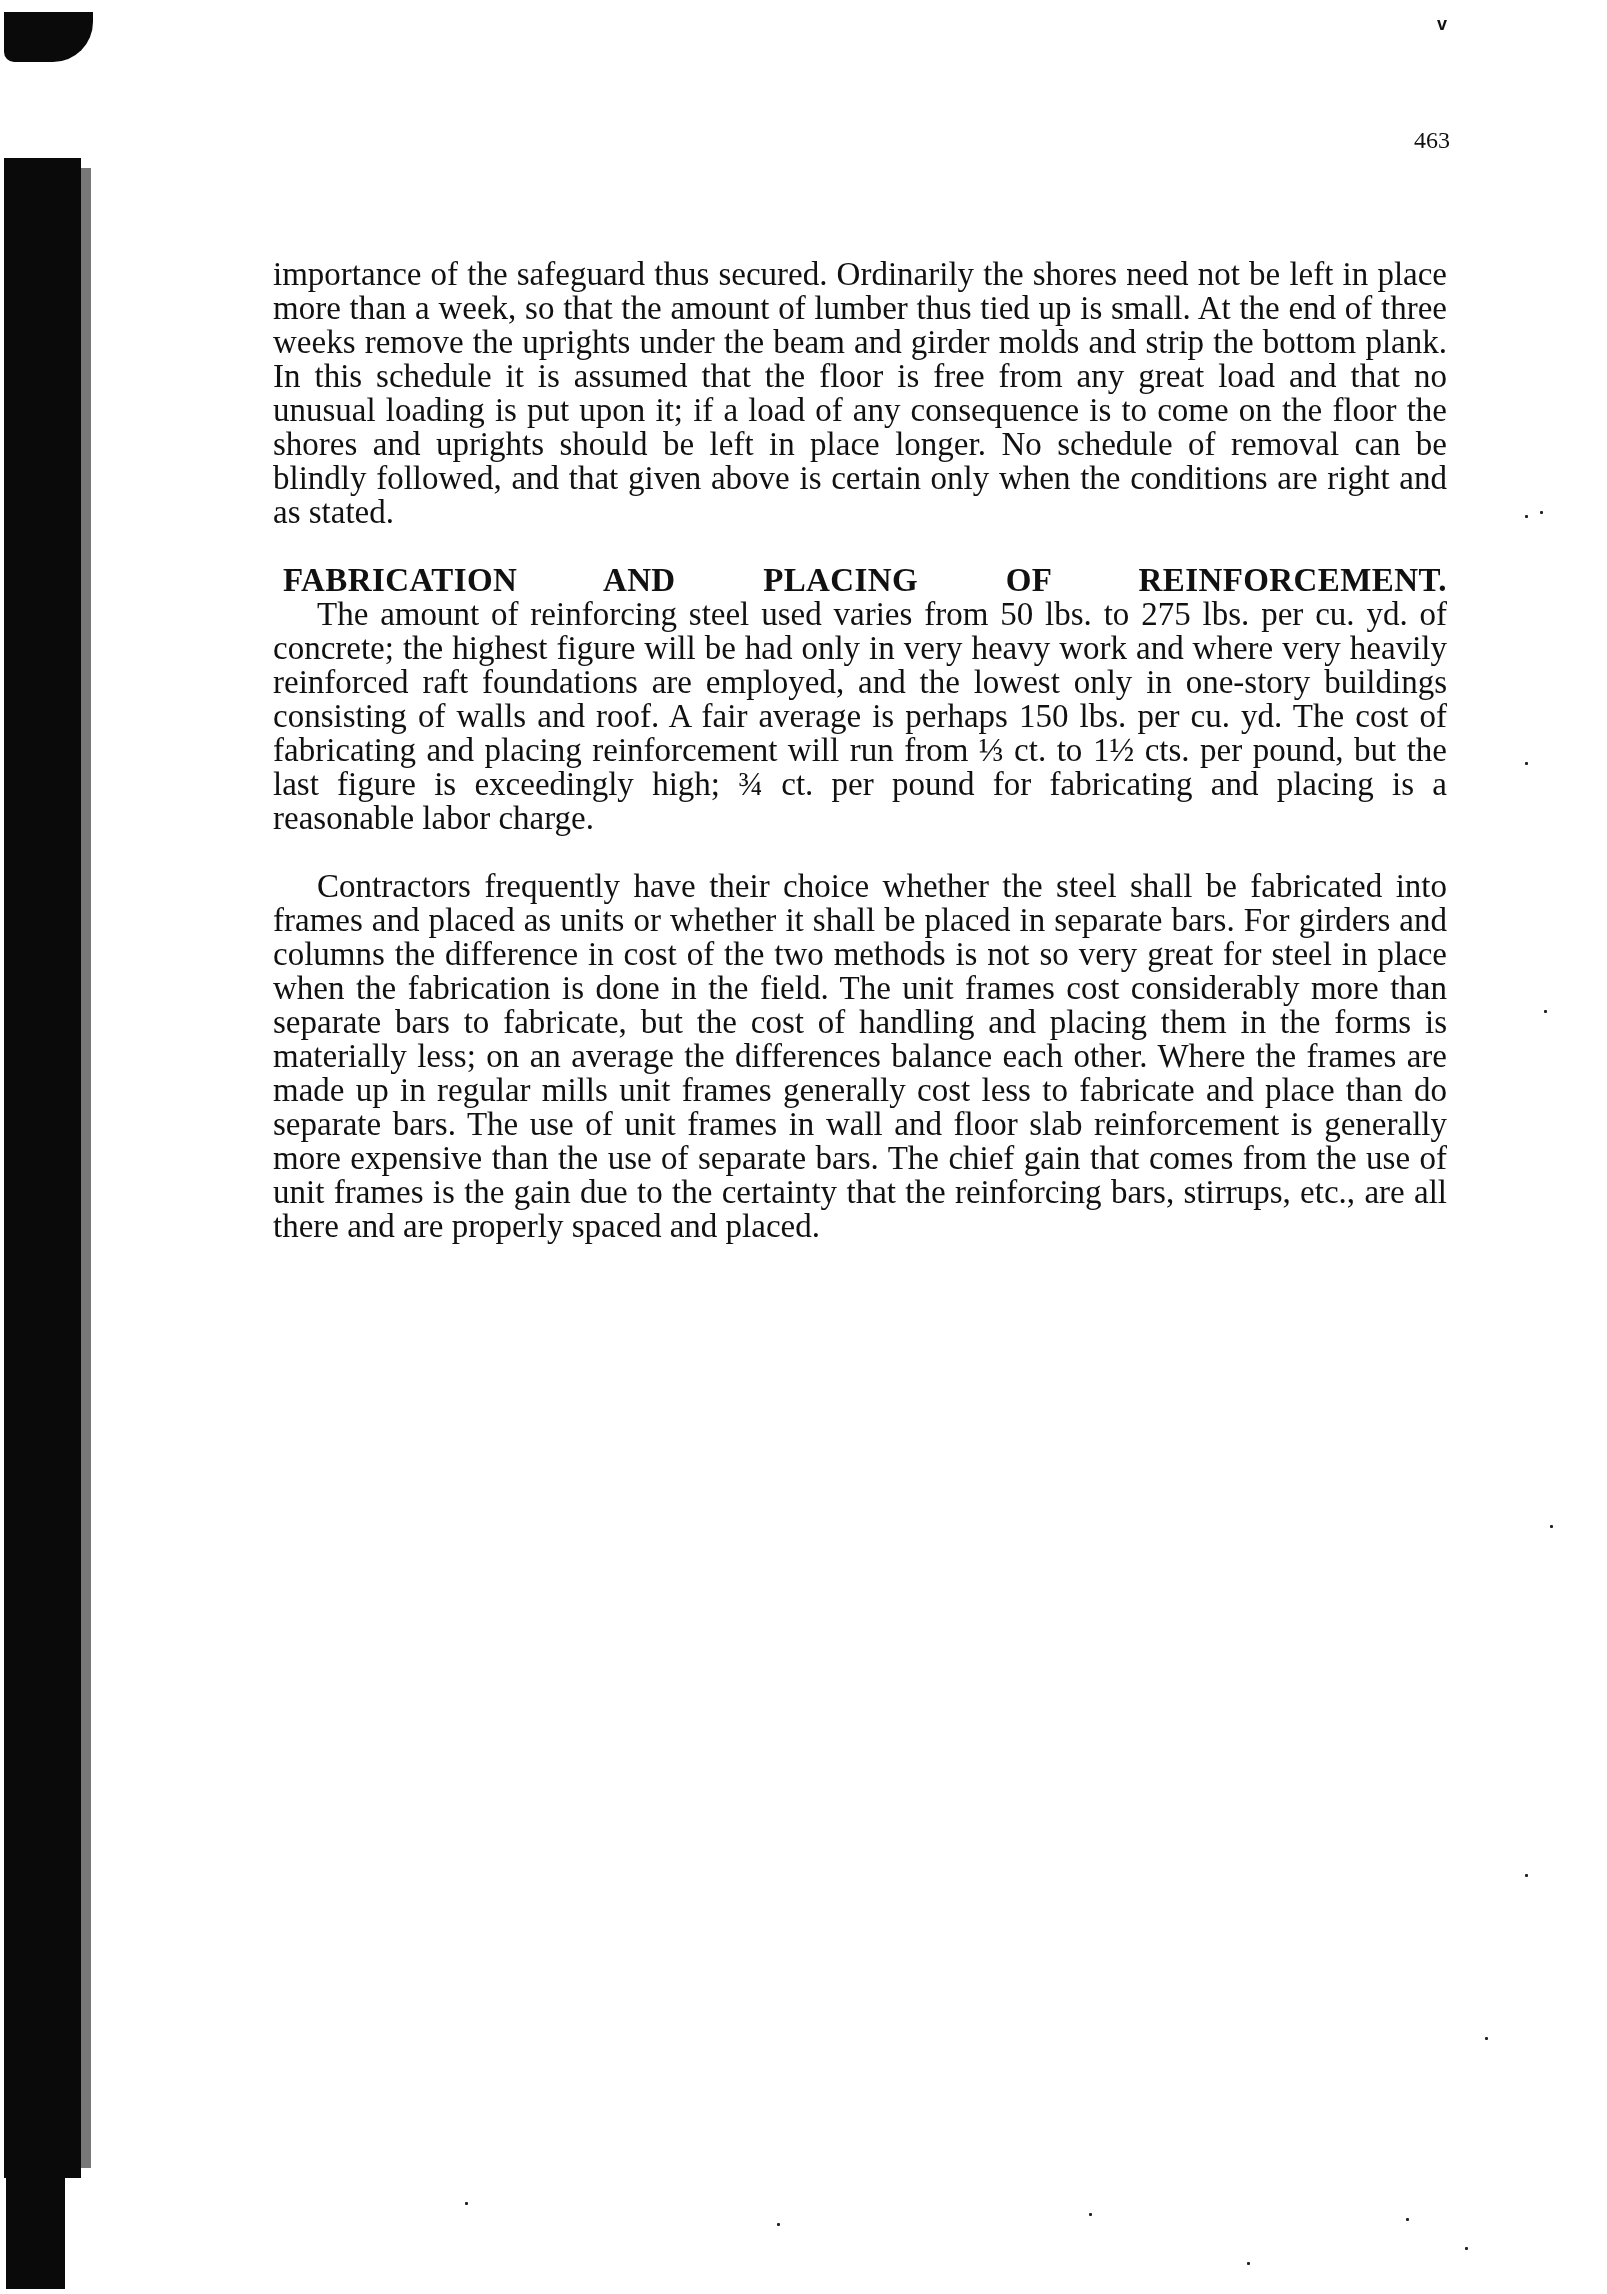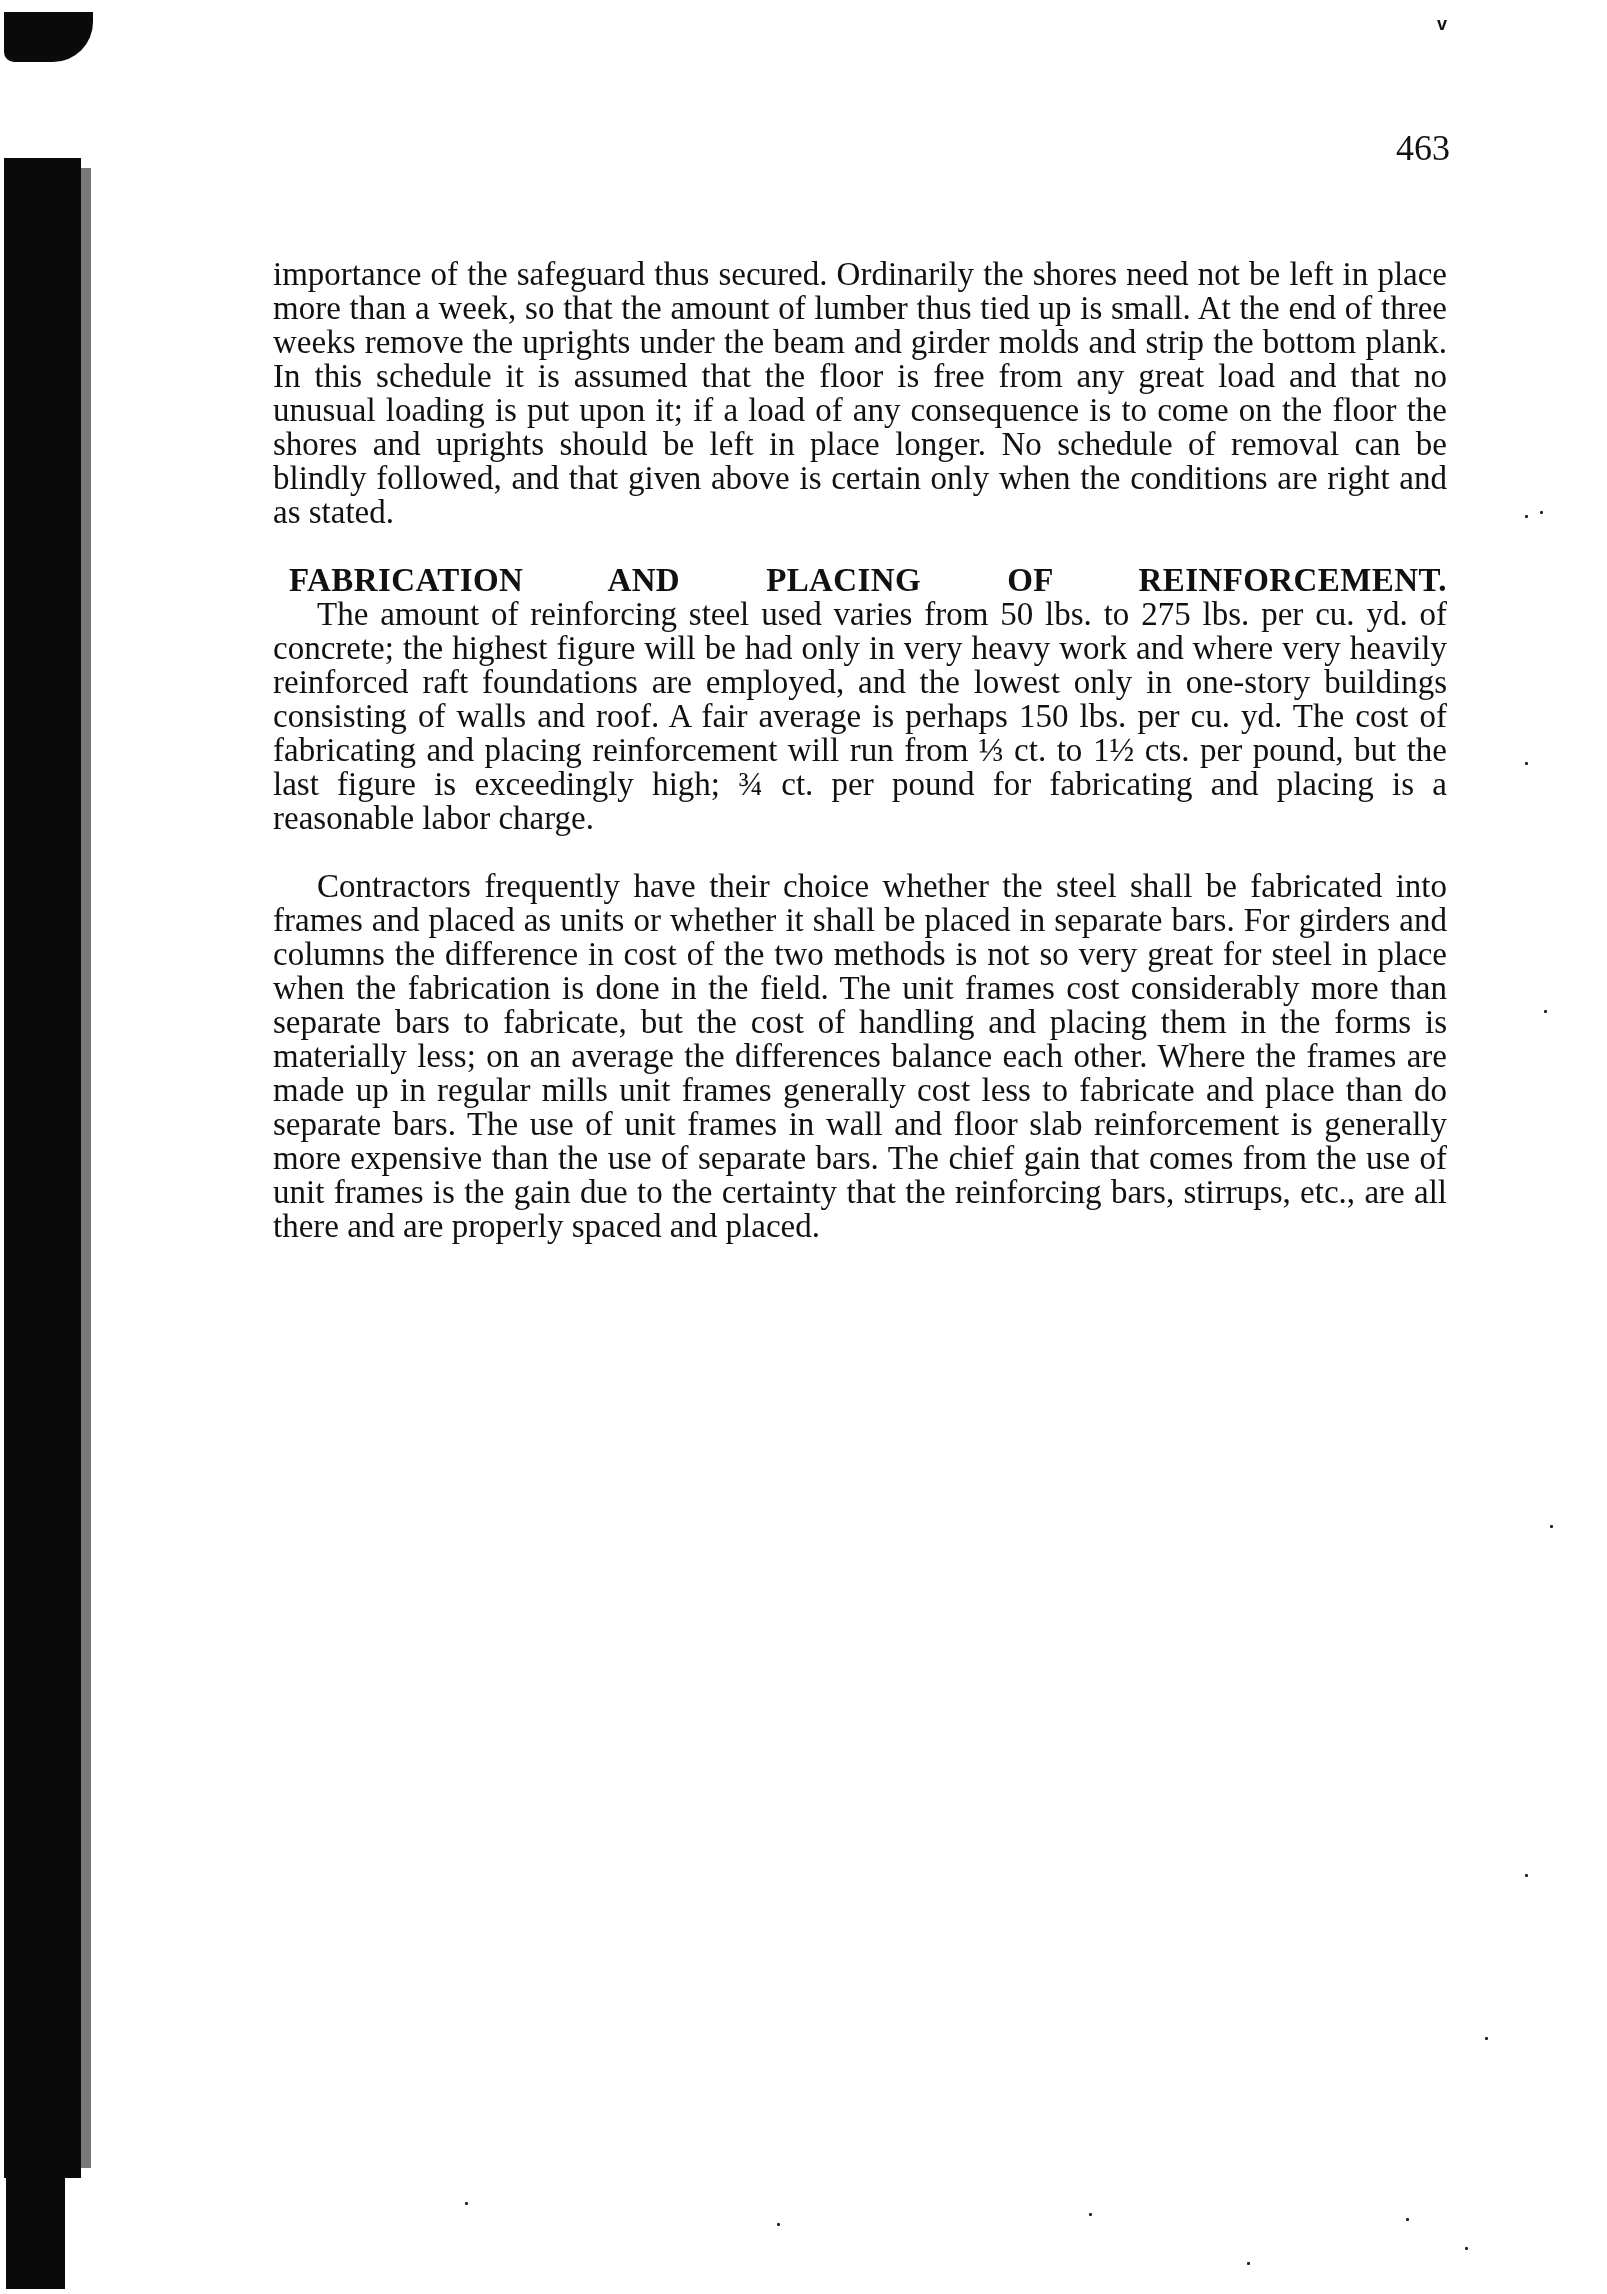--- a/index.html
+++ b/index.html
@@ -25,7 +25,7 @@
     font-style: italic; font-size: 33px; letter-spacing: 3px; word-spacing: 14px;
   }
   .page-number {
-    position: absolute; right: 0; top: 0; font-size: 36px;
+    position: absolute; right: 0; top: 0; font-size: 24px;
   }
   .content {
     position: absolute; left: 273px; top: 220px; width: 1174px;

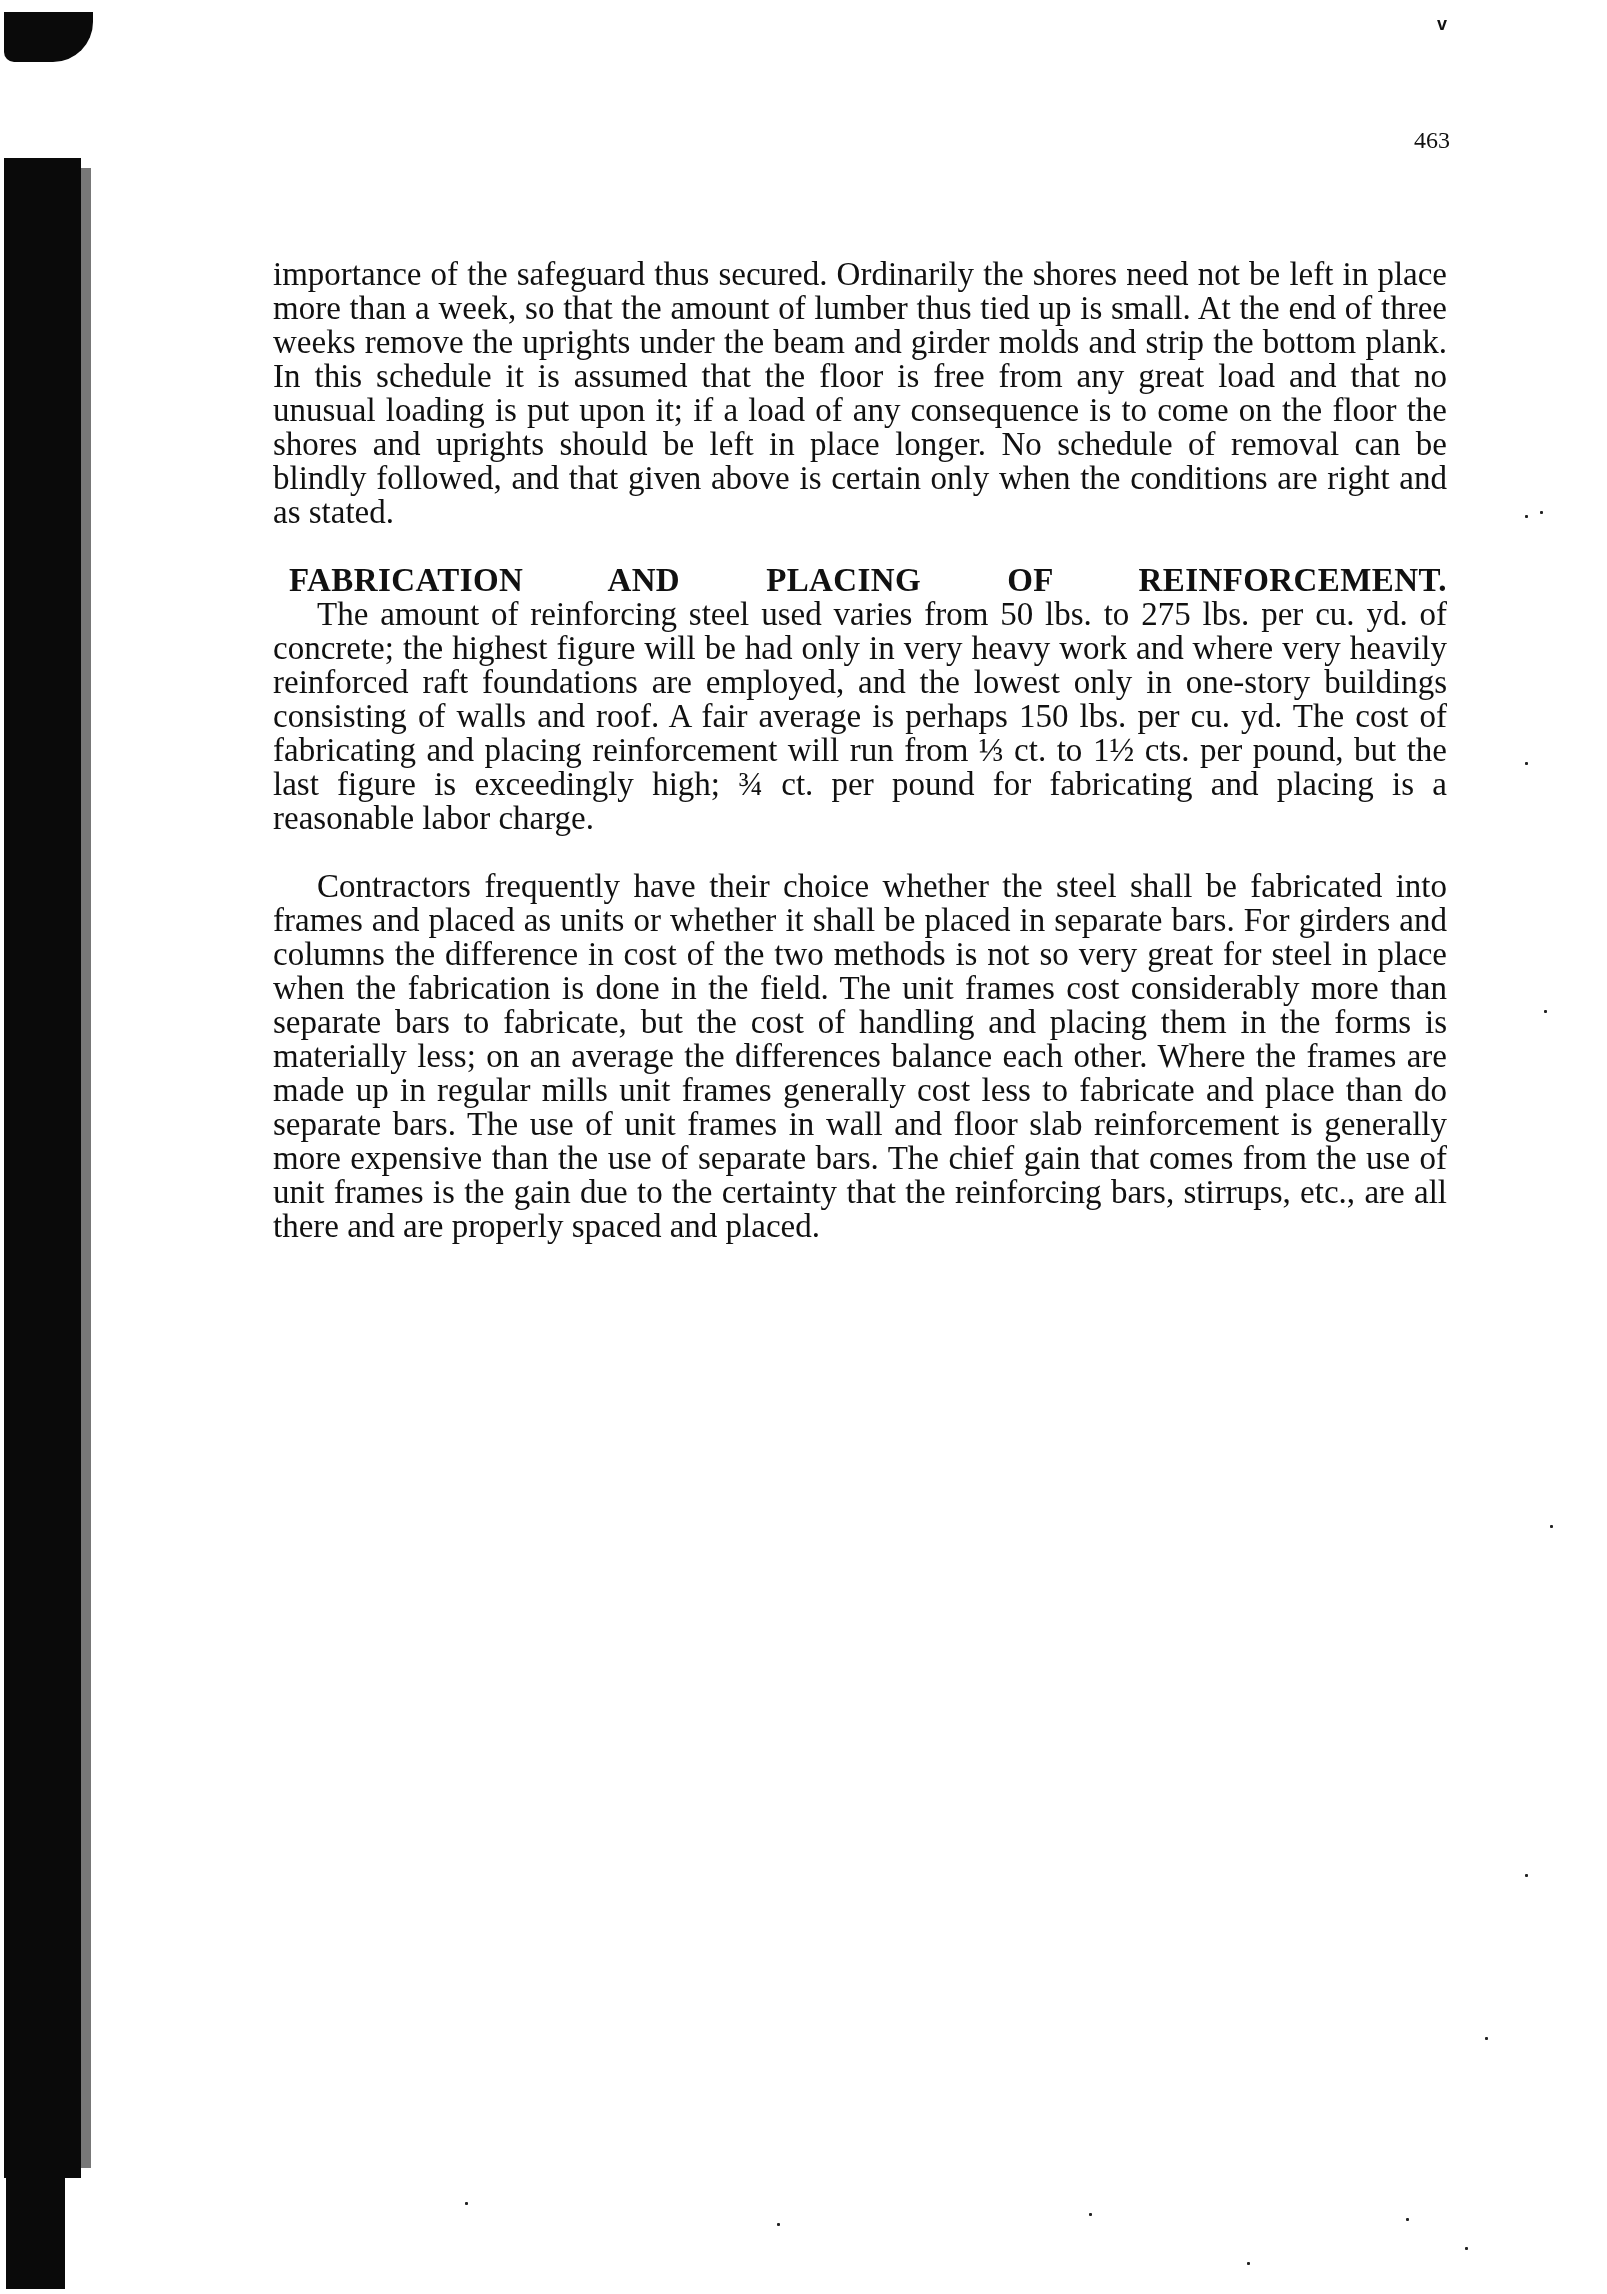--- a/index.html
+++ b/index.html
@@ -35,7 +35,7 @@
   .content .p-first { text-indent: 0; margin-top: 37px; }
   .content .p-indent { text-indent: 44px; }
   .section-heading {
-    margin: 34px 0 0 16px; font-weight: bold; font-size: 33px; letter-spacing: 0.4px;
+    margin: 34px 0 0 10px; font-weight: bold; font-size: 33px; letter-spacing: 0.4px;
     text-align: justify; text-align-last: justify;
   }
   .gap { height: 34px; }

